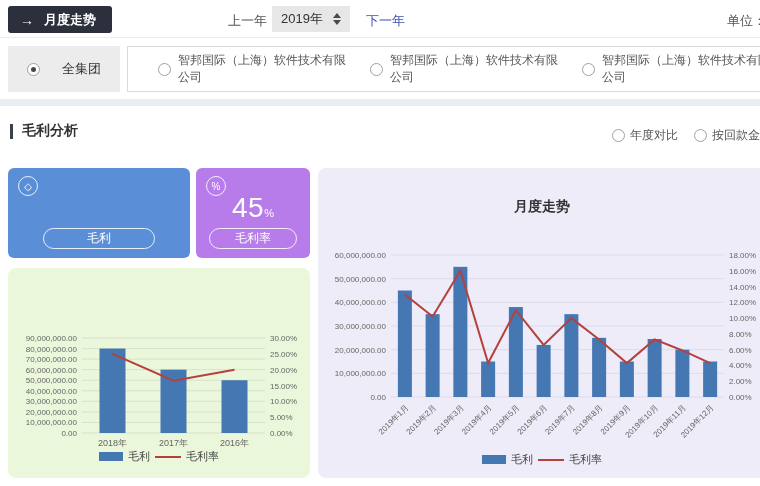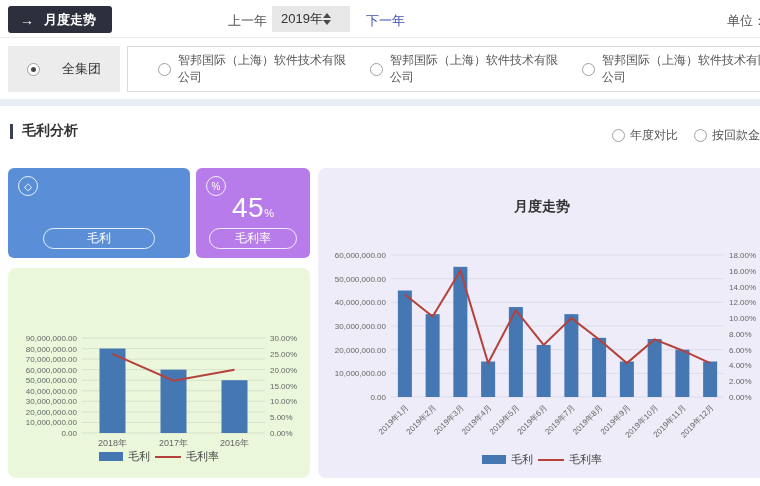--- a/index.html
+++ b/index.html
@@ -14,7 +14,7 @@
   .badge .arrow { font-size:14px; font-weight:bold; line-height:1; }
   .prev-year { position:absolute; left:228px; top:12px; font-size:13px; color:#555; cursor:pointer;text-align:center; }
   .year-select { position:absolute; left:272px; top:6px; width:78px; height:26px; background:#e7e7e7;
-                 display:flex; align-items:center; justify-content:flex-start; padding:0 9px; font-size:13px; color:#333; cursor:pointer; }
+                 display:flex; align-items:center; justify-content:space-between; padding:0 9px; font-size:13px; color:#333; cursor:pointer; }
   .spin { display:flex; flex-direction:column; gap:2px; }
   .tri-up { width:0; height:0; border-left:4px solid transparent; border-right:4px solid transparent; border-bottom:5px solid #4a4a4a; }
   .tri-down { width:0; height:0; border-left:4px solid transparent; border-right:4px solid transparent; border-top:5px solid #4a4a4a; }

